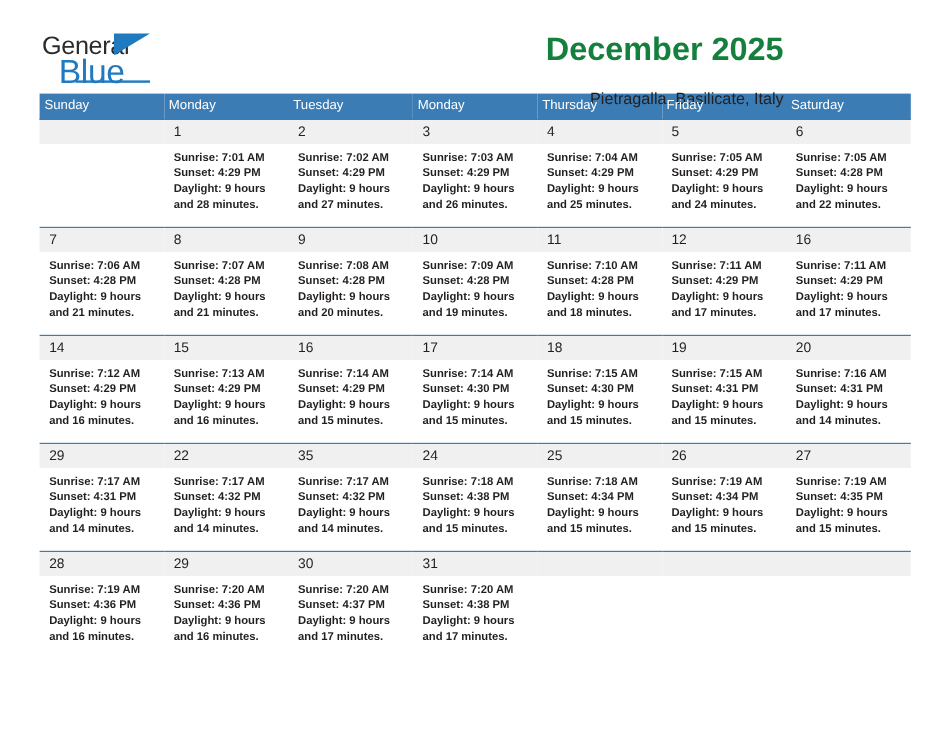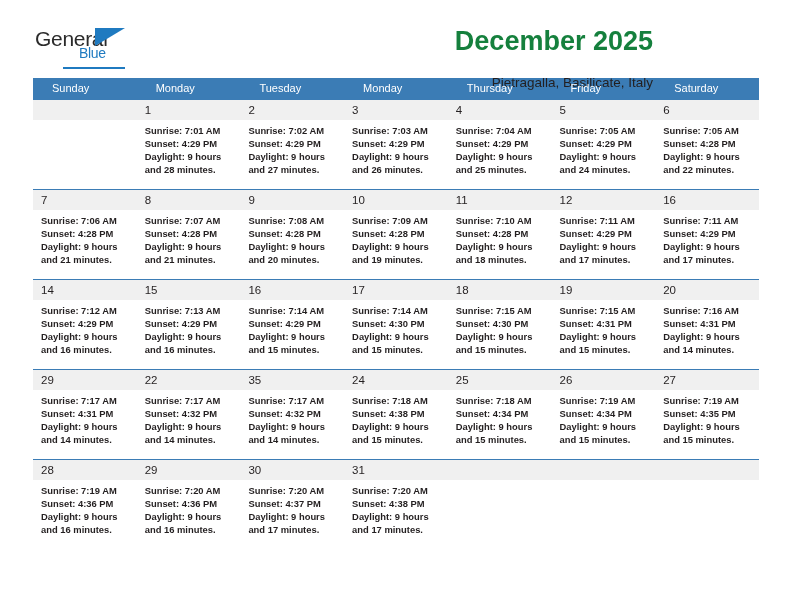--- a/index.html
+++ b/index.html
@@ -47,9 +47,9 @@
   }
   .logo-blue {
     position: absolute;
-    left: 46px;
+    left: 16px;
     top: 20px;
-    font-size: 14px;
+    font-size: 28px;
     letter-spacing: -0.3px;
     color: #1f7ac0;
     line-height: 1;

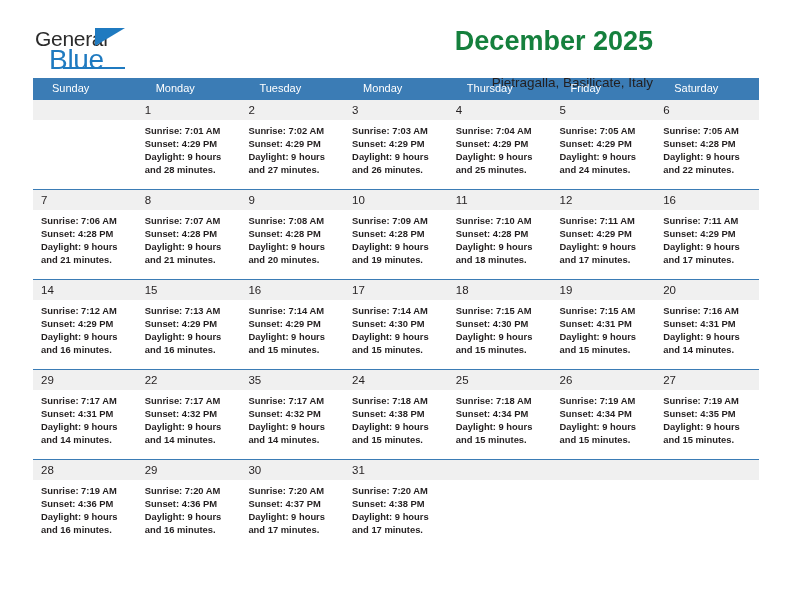--- a/index.html
+++ b/index.html
@@ -101,7 +101,7 @@
     font-size: 11px;
     font-weight: normal;
     text-align: left;
-    padding: 5px 0 5px 19px;
+    padding: 5px 0 5px 4px;
     height: 21px;
     line-height: 1;
   }

